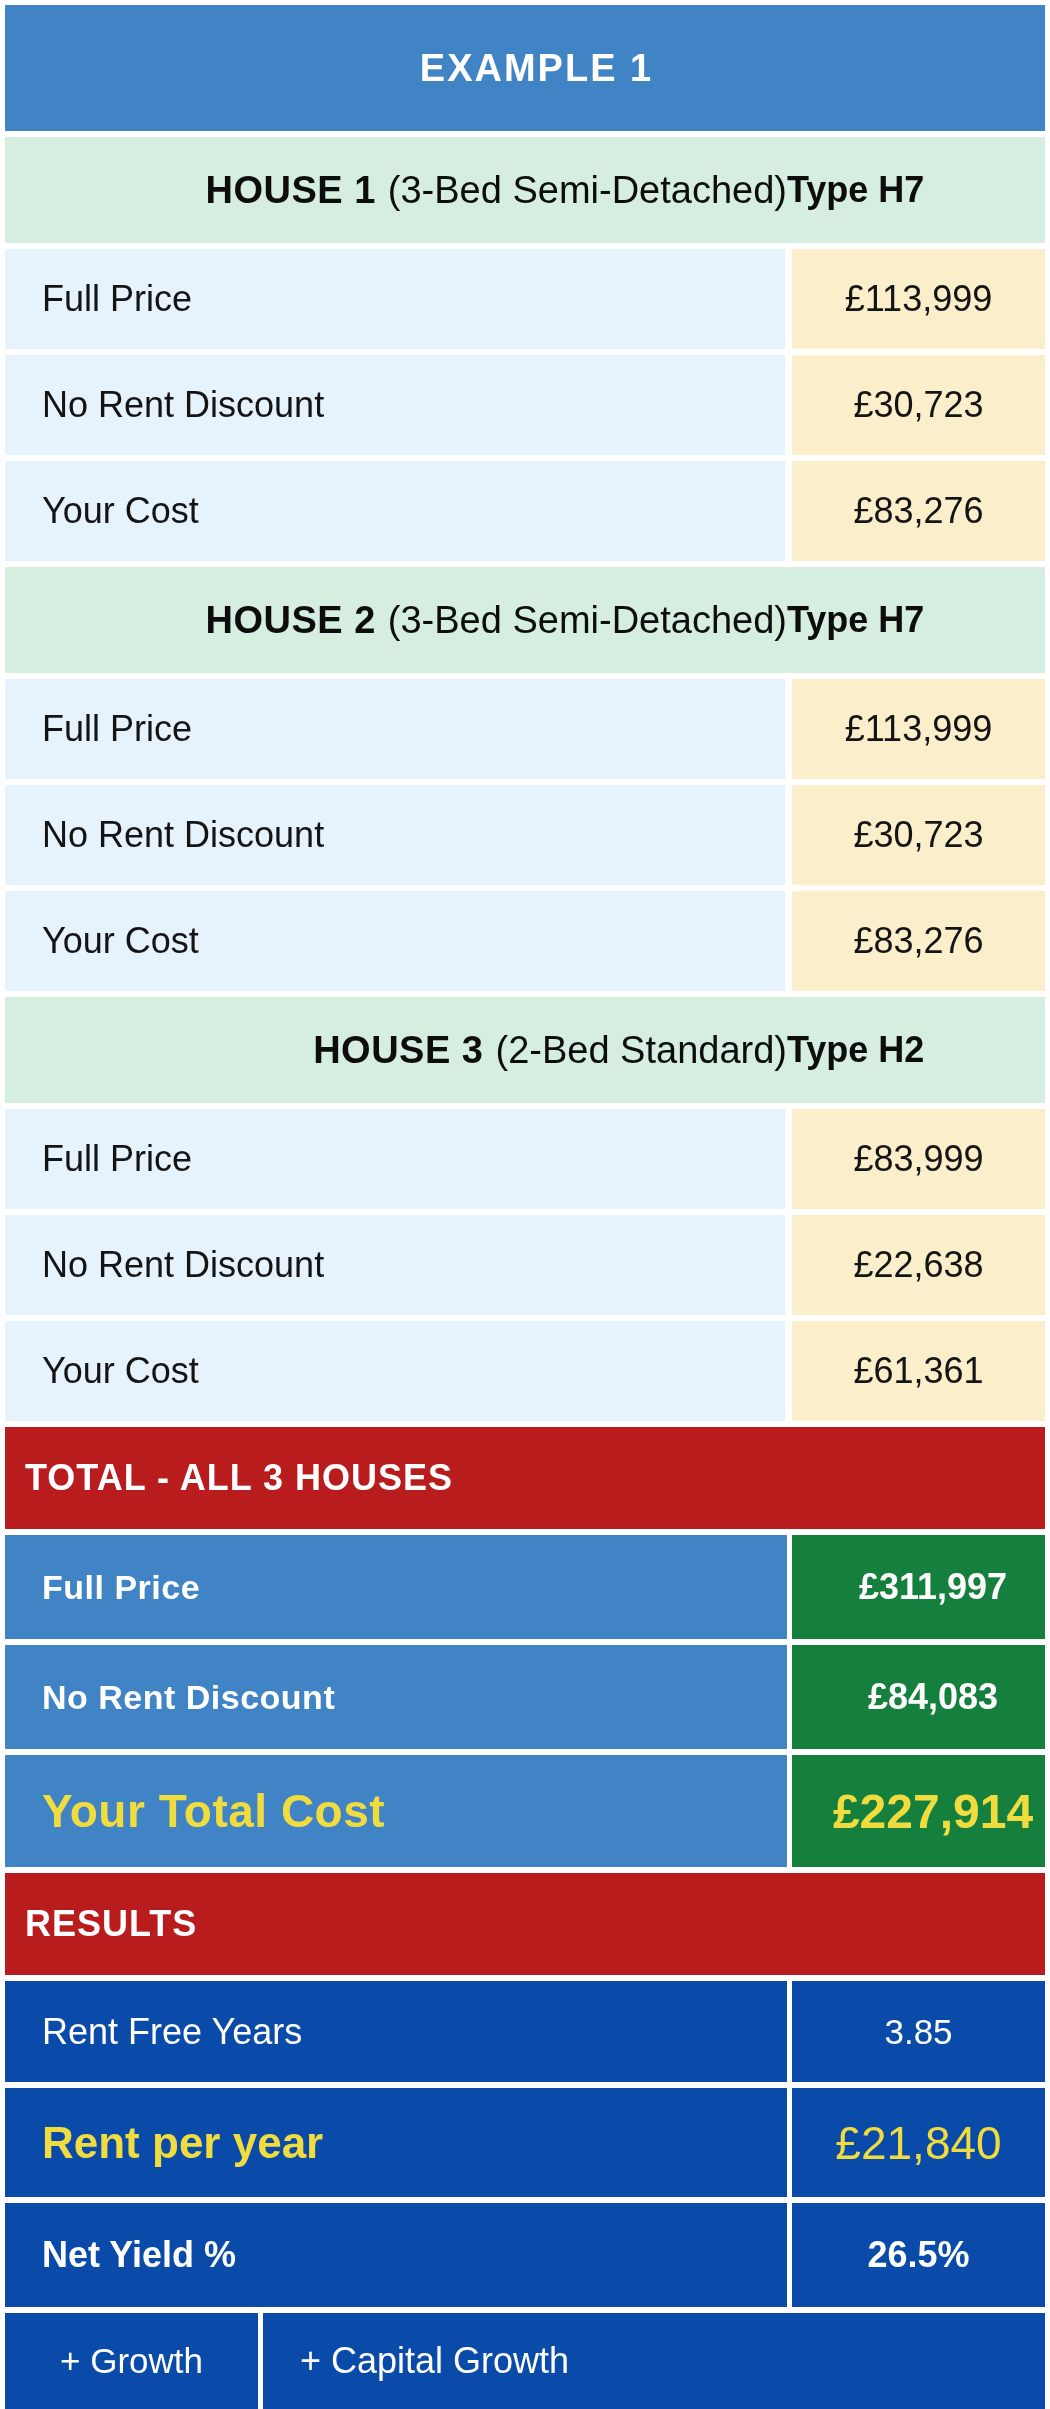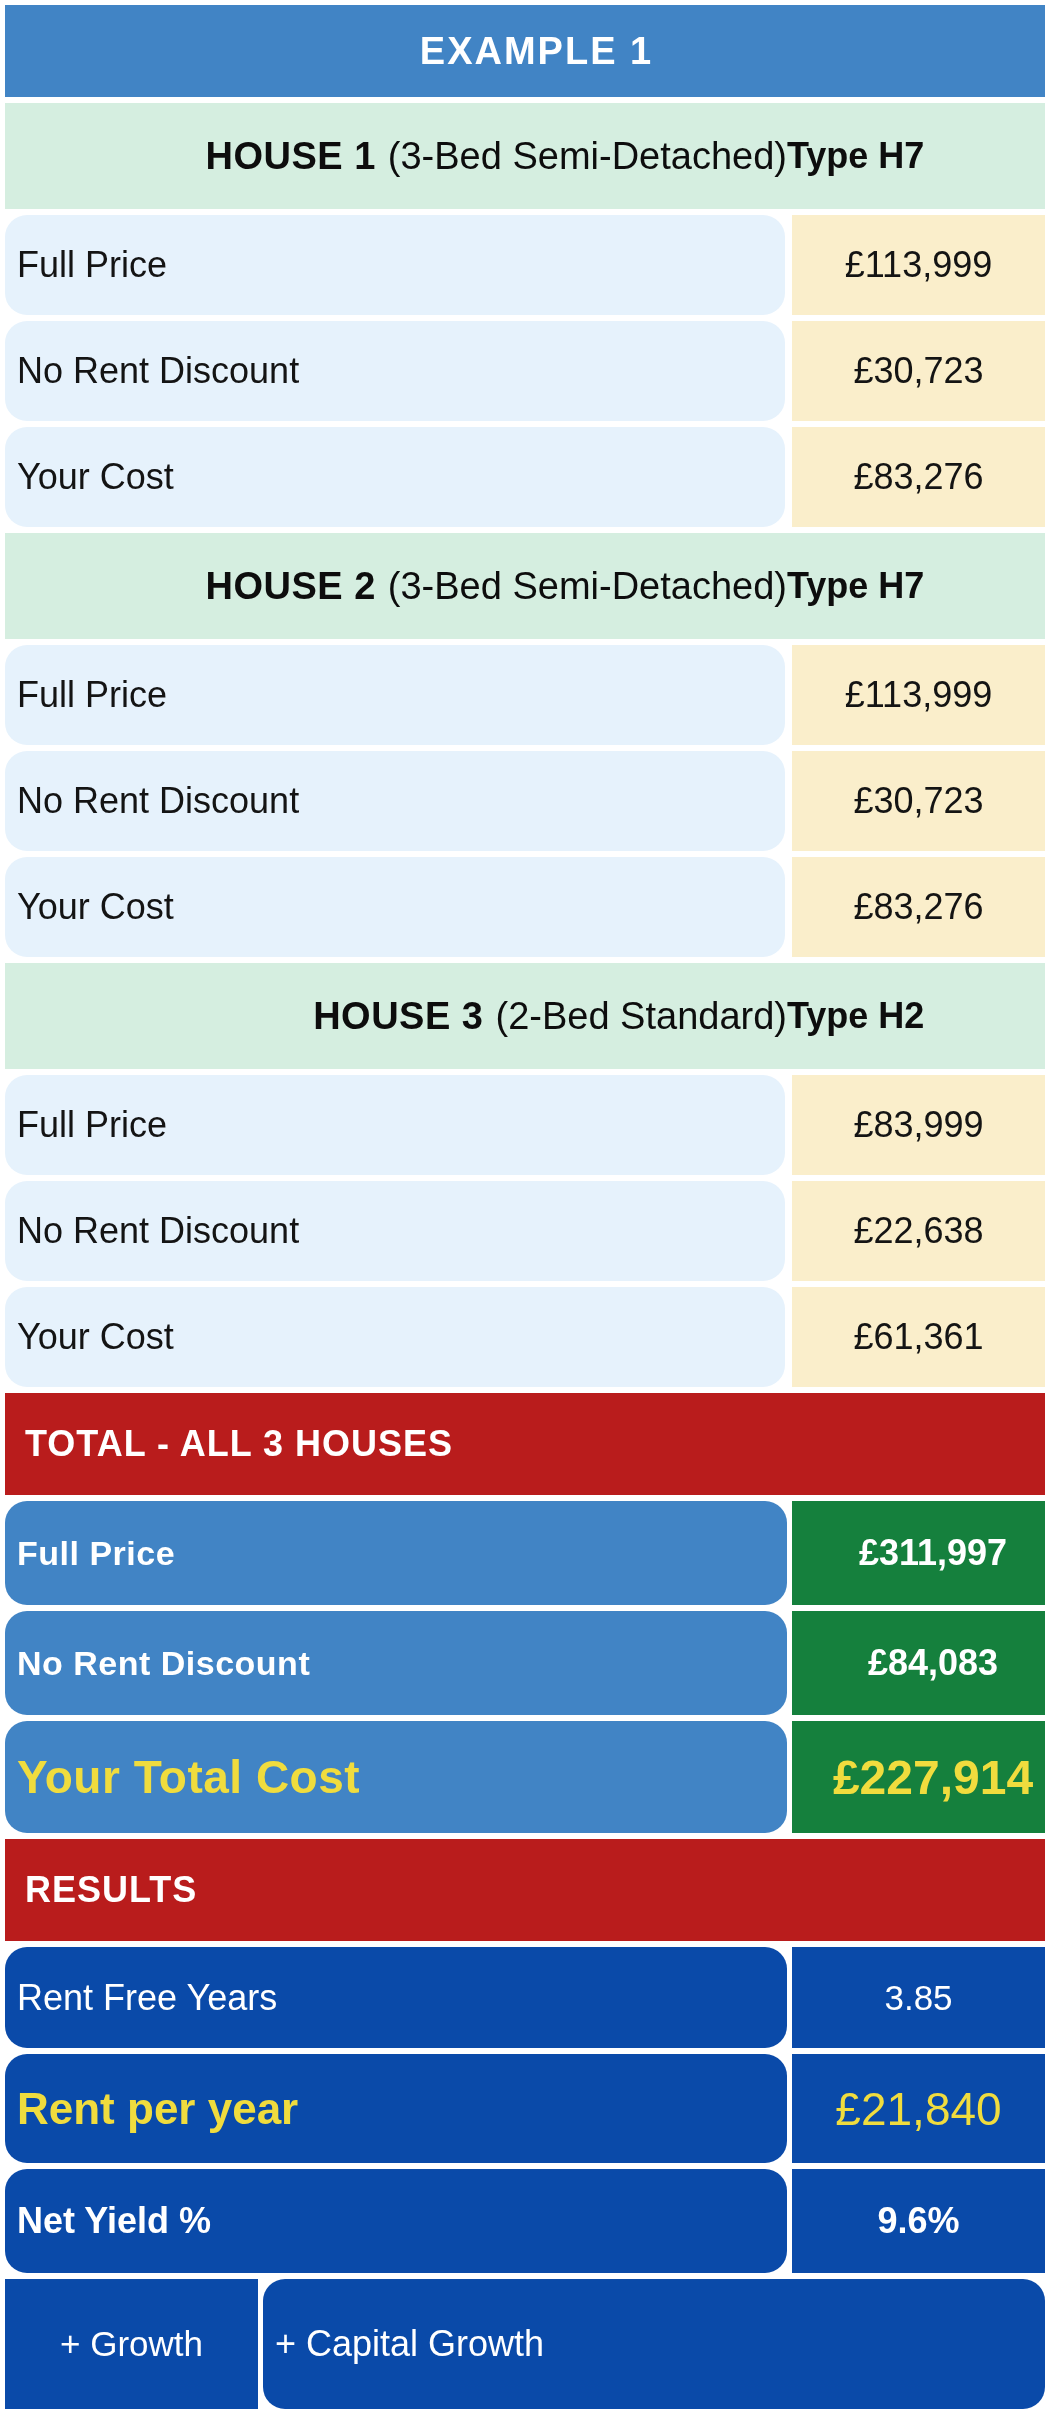--- a/index.html
+++ b/index.html
@@ -18,7 +18,7 @@
   .row { display:flex; gap:7px; flex:0 0 auto; }
 
   
-  .banner { height:92px; background:#4184C5; align-items:center; justify-content:center;padding-left:23px; }
+  .banner { height:126px; background:#4184C5; align-items:center; justify-content:center;padding-left:23px; }
   .banner-text { color:#ffffff; font-weight:700; font-size:38px; letter-spacing:2px; }
 
   

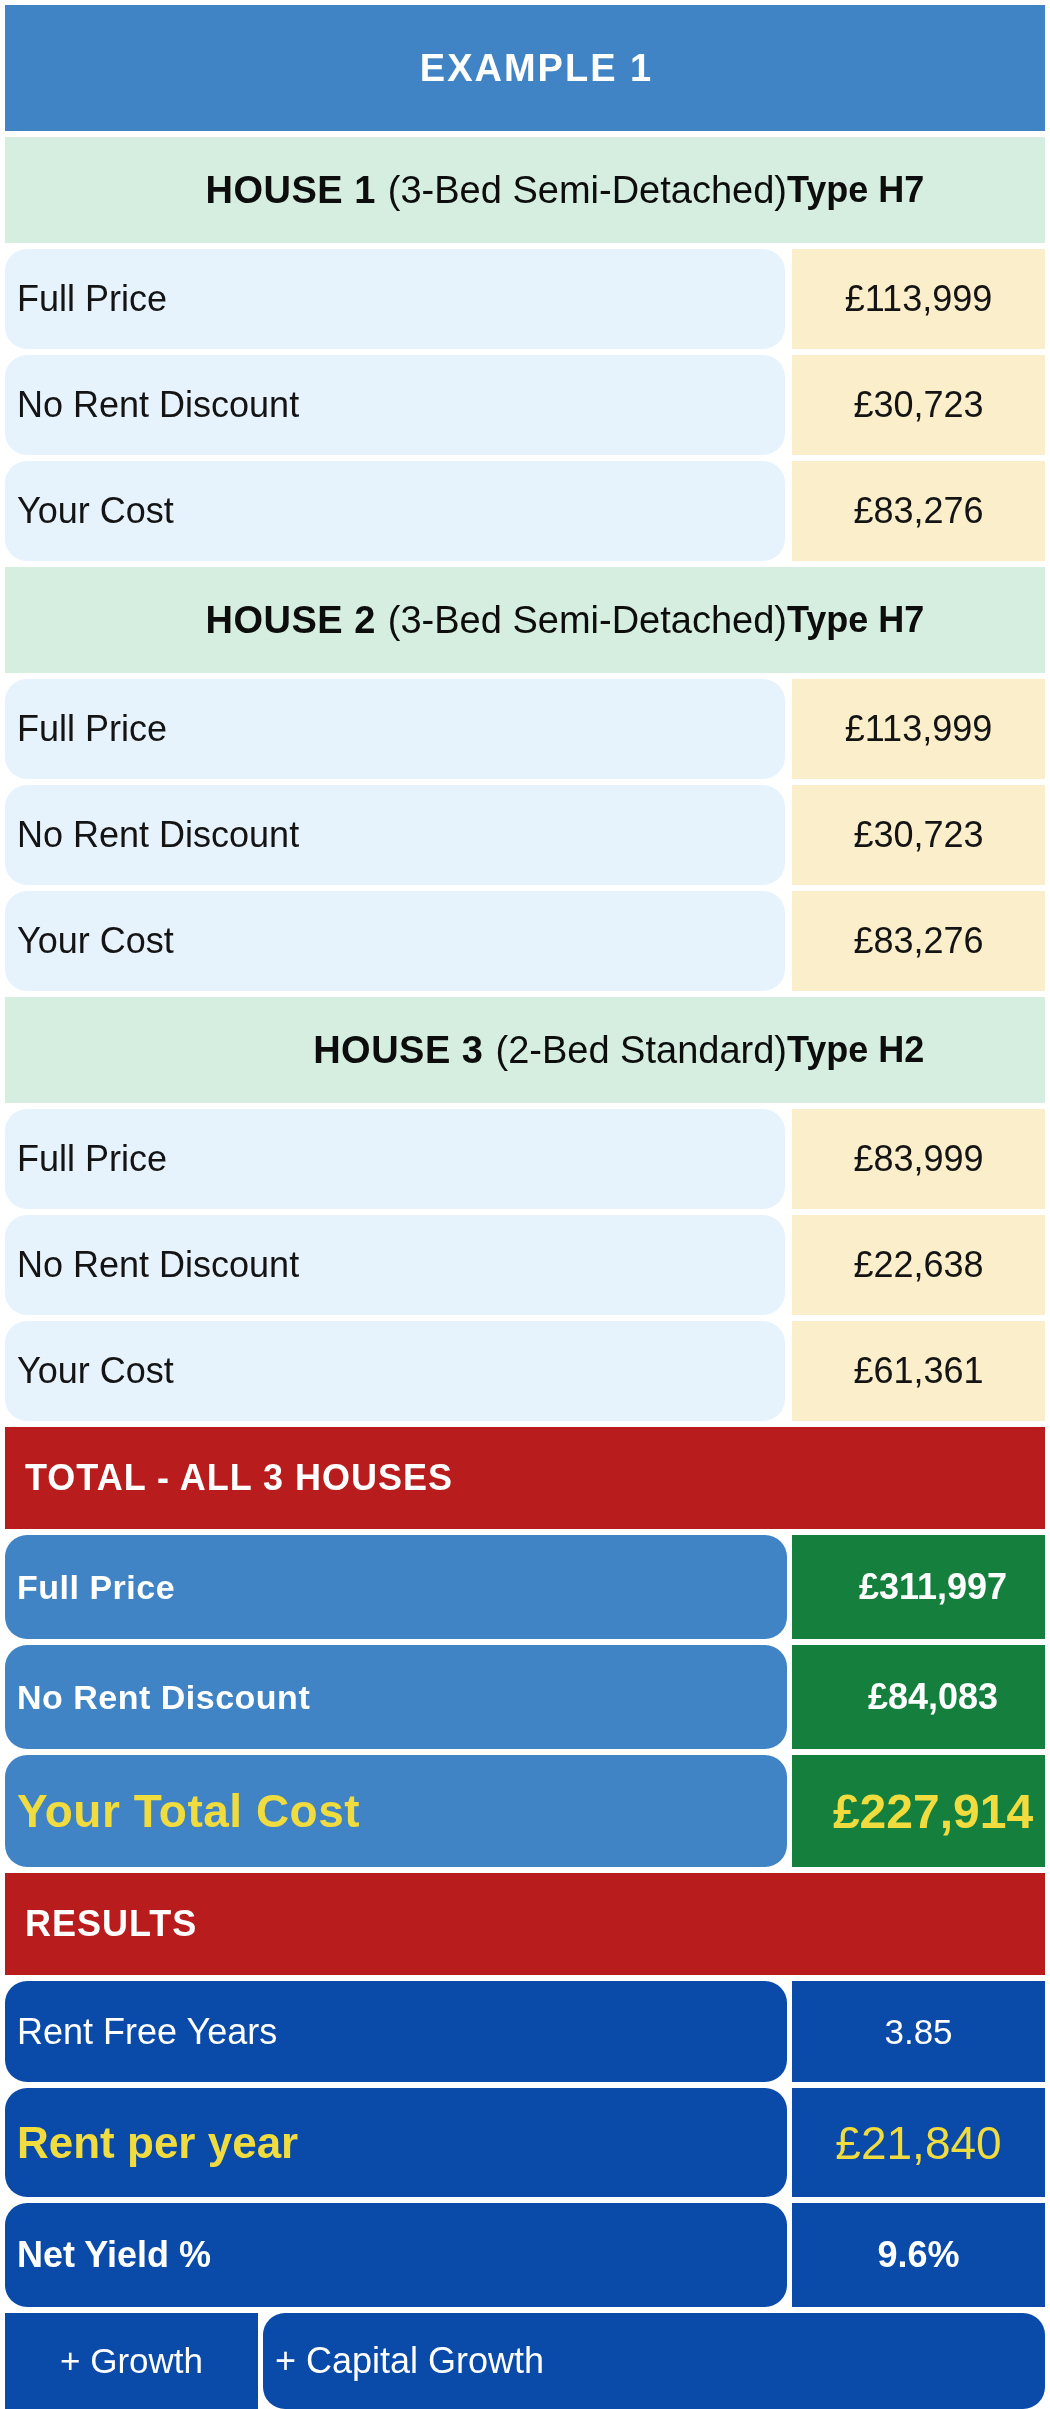--- a/index.html
+++ b/index.html
@@ -31,7 +31,7 @@
   
   .data { height:100px; }
   .cell { display:flex; align-items:center; }
-  .cell.label { flex:1 1 auto; background:#E6F2FC; padding-left:12px; font-size:36px; font-weight:400; color:#141414;border-radius:22px; }
+  .cell.label { flex:1 1 auto; background:#E6F2FC; padding-left:37px; font-size:36px; font-weight:400; color:#141414; }
   .cell.value { width:253px; background:#FAEECB; justify-content:center; font-size:36px; font-weight:400; color:#141414; }
 
   

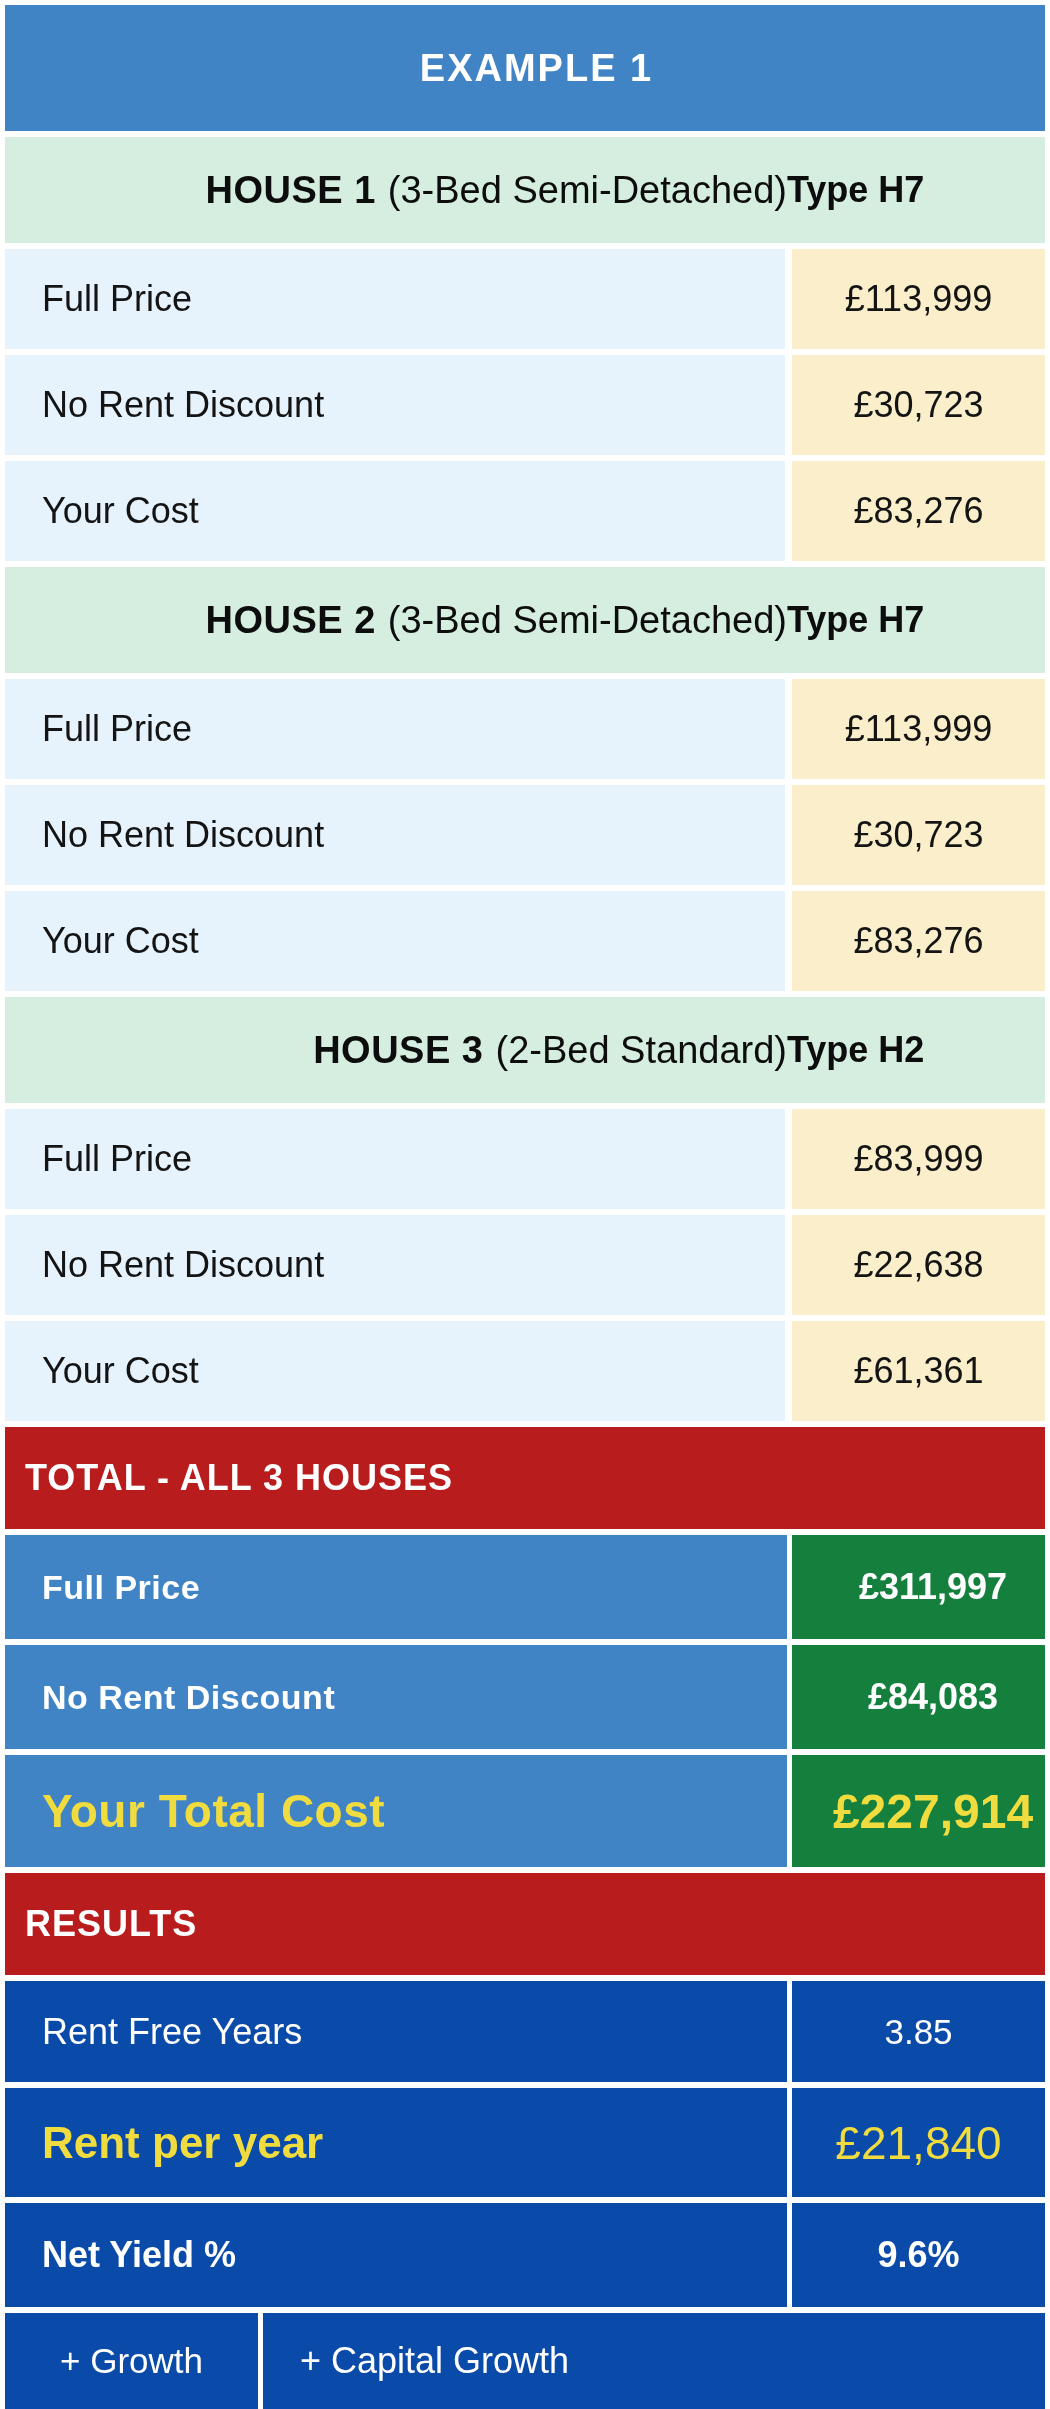--- a/index.html
+++ b/index.html
@@ -155,7 +155,7 @@
   </div>
   <div class="row navy bold">
     <div class="cell label">Net Yield %</div>
-    <div class="cell value">9.6%</div>
+    <div class="cell value">26.5%</div>
   </div>
   <div class="row navy last">
     <div class="cell value">+ Growth</div>

